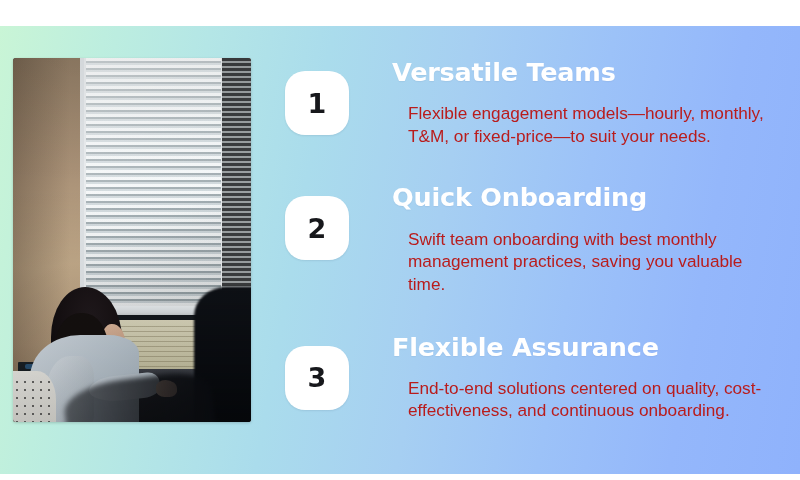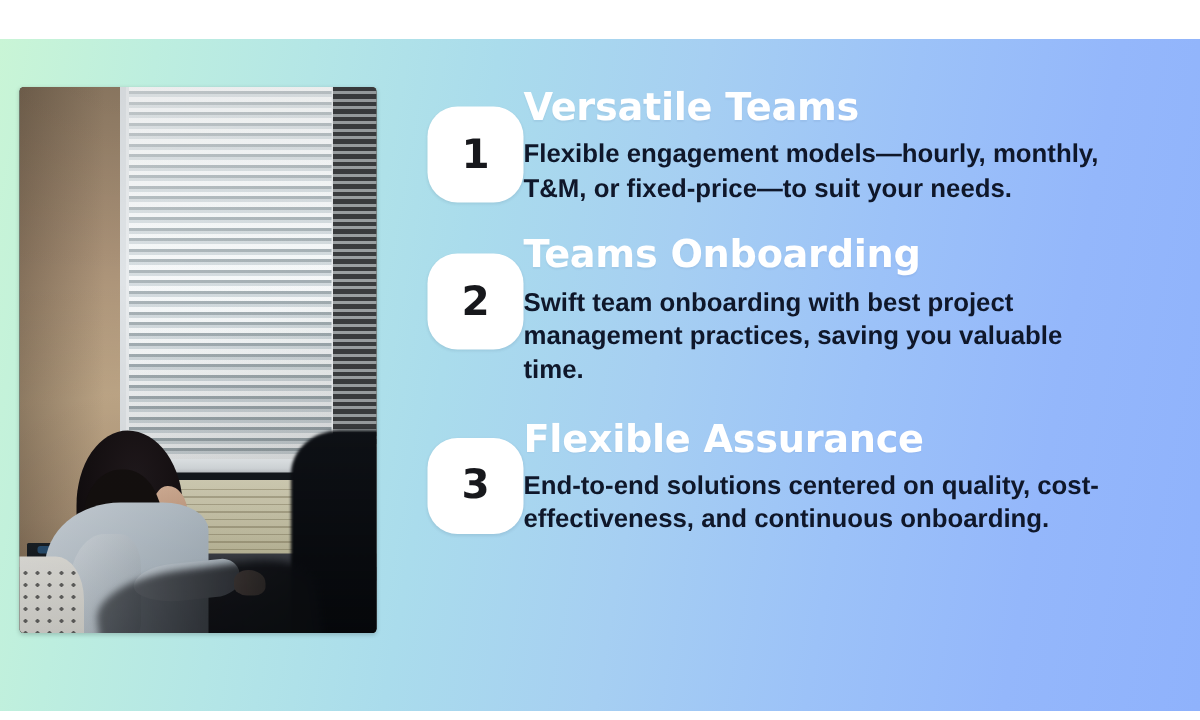--- a/index.html
+++ b/index.html
@@ -246,6 +246,7 @@
   }
   .feature-text {
     flex: 1 1 auto;
+    padding-left: 43px;
     padding-top: 0px;
   }
   .feature-title {

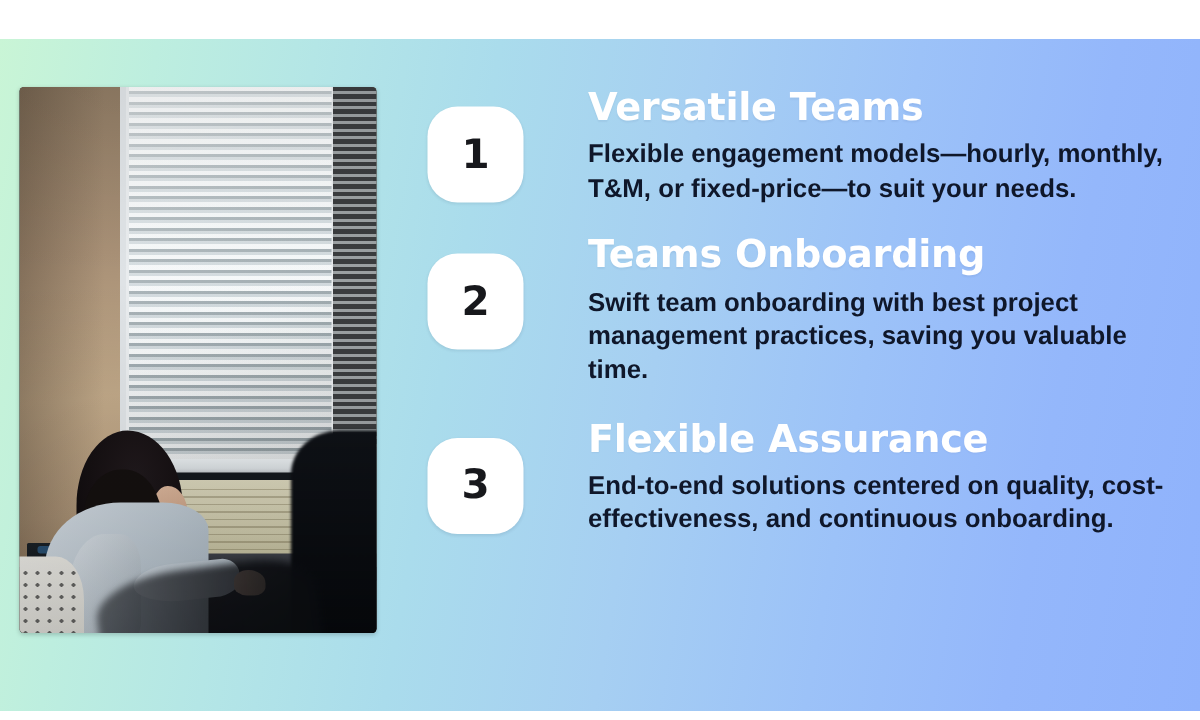--- a/index.html
+++ b/index.html
@@ -262,11 +262,10 @@
   .feature-desc {
     font-family: "Liberation Sans", sans-serif;
     font-size: 17.2px;
-    color: #0f172a;
+    color: #b91c1c;
     line-height: 1.32;
-    margin: 0;
+    margin: 16px;
     max-width: 400px;
-    font-weight: bold;
   }
 
   

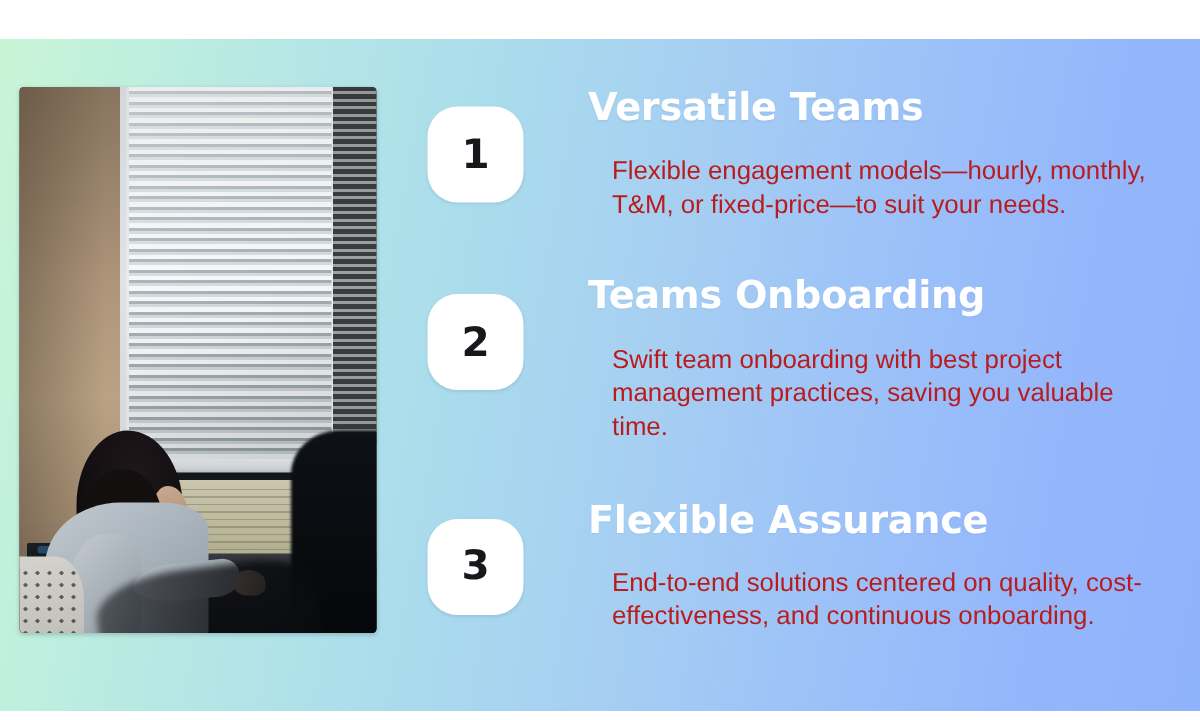--- a/index.html
+++ b/index.html
@@ -328,7 +328,7 @@
         <span class="badge-num">2</span>
       </div>
       <div class="feature-text">
-        <h2 class="feature-title">Teams Onboarding</h2>
+        <h2 class="feature-title">Quick Onboarding</h2>
         <p class="feature-desc">Swift team onboarding with best project management practices, saving you valuable time.</p>
       </div>
     </div>

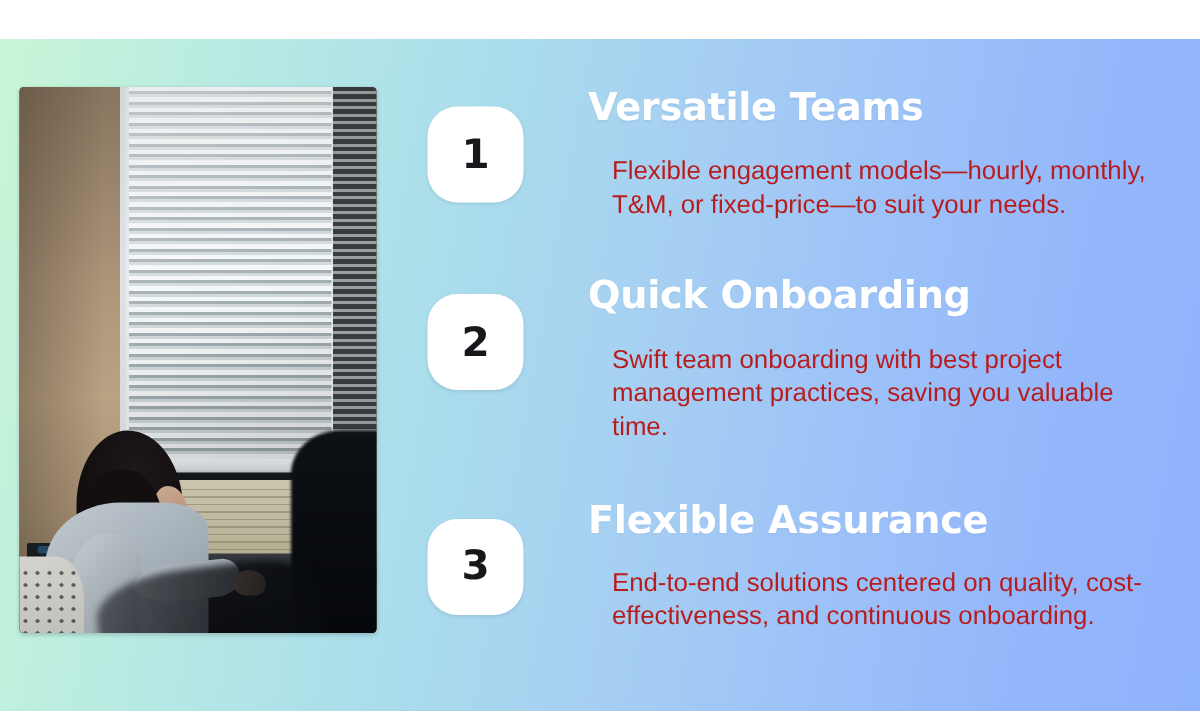--- a/index.html
+++ b/index.html
@@ -329,7 +329,7 @@
       </div>
       <div class="feature-text">
         <h2 class="feature-title">Quick Onboarding</h2>
-        <p class="feature-desc">Swift team onboarding with best project management practices, saving you valuable time.</p>
+        <p class="feature-desc">Swift team onboarding with best monthly management practices, saving you valuable time.</p>
       </div>
     </div>
 

